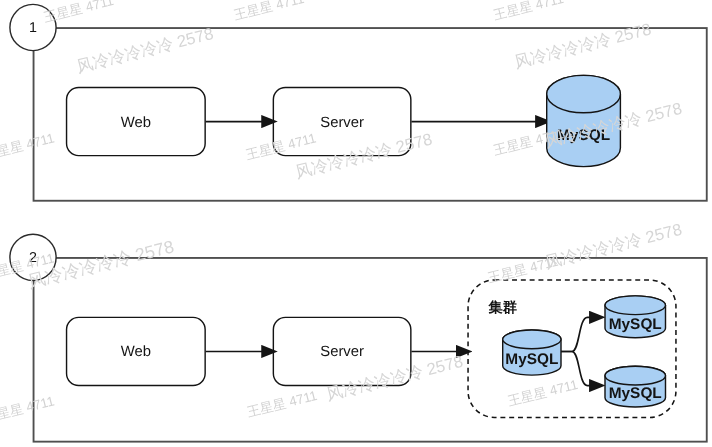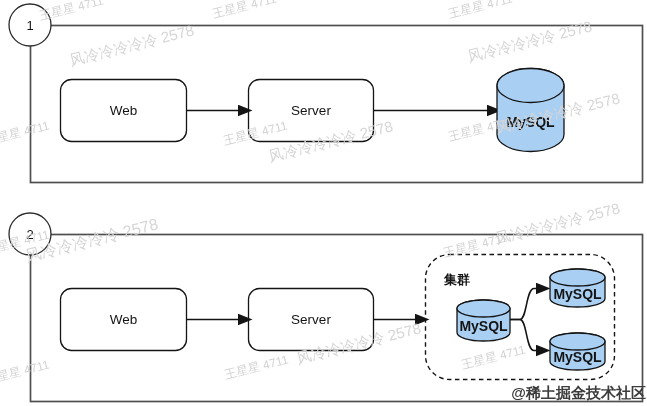--- a/index.html
+++ b/index.html
@@ -140,7 +140,6 @@
     <span class="wm" style="left:462px;top:357px;">王星星 4711</span>
   </div>
 
-  <div class="credit">@稀土掘金技术社区</div>
 
 </div>
 

